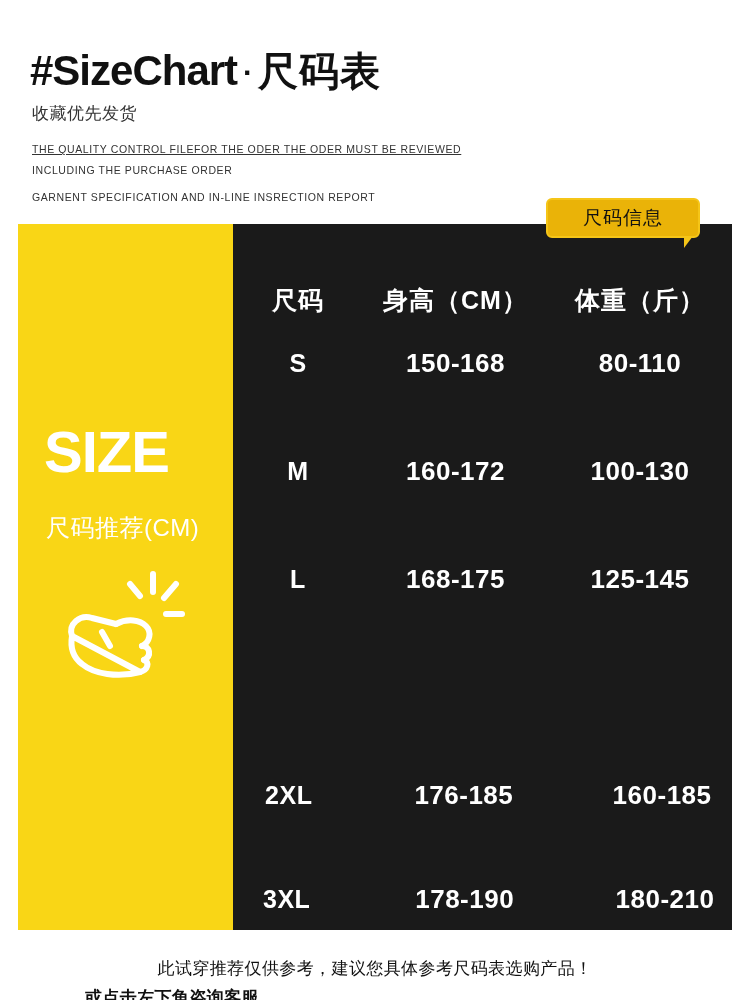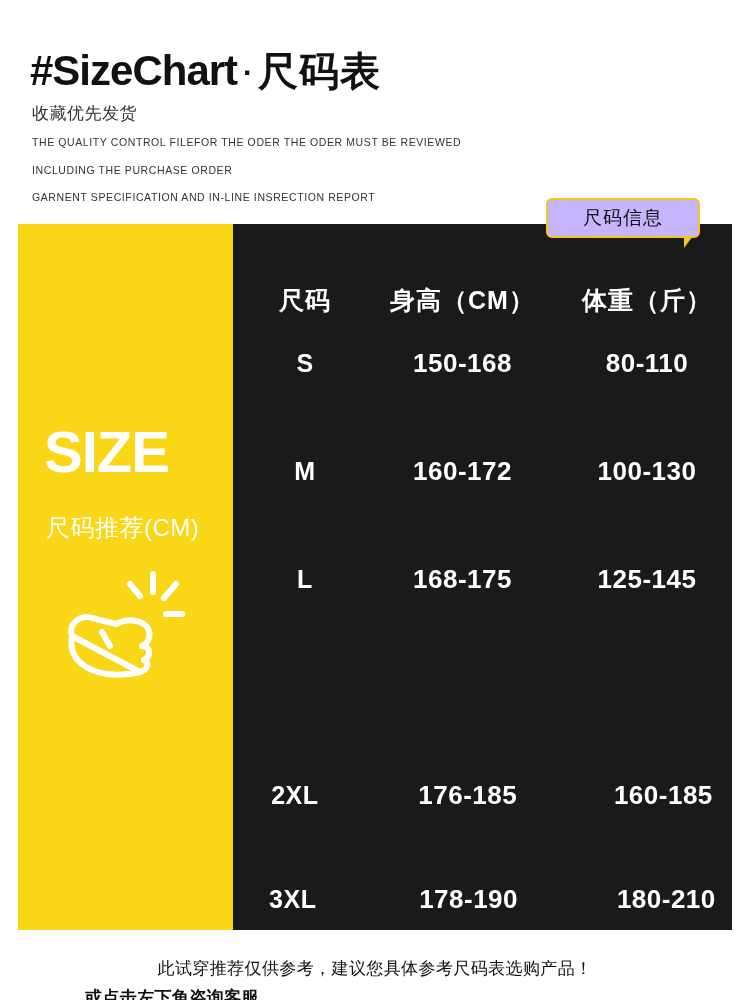--- a/index.html
+++ b/index.html
@@ -61,7 +61,7 @@
     letter-spacing: 0.6px;
     white-space: nowrap;
   }
-  .enline.l1 { top: 136px; }
+  .enline.l1 { top: 143px; text-decoration: underline; }
   .enline.l2 { top: 164px; }
   .enline.l3 { top: 191px; }
 

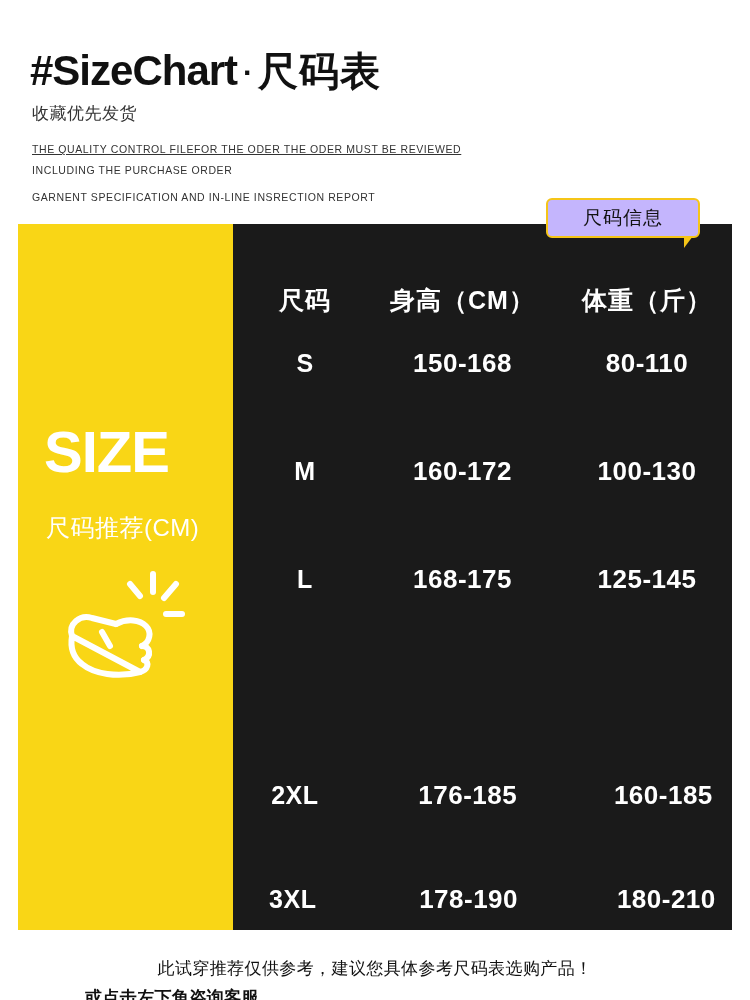--- a/index.html
+++ b/index.html
@@ -74,7 +74,7 @@
     height: 40px;
     border: 2px solid #F5C518;
     border-radius: 6px;
-    background: #c4b5fd;
+    background: #eab308;
     display: flex;
     align-items: center;
     justify-content: center;

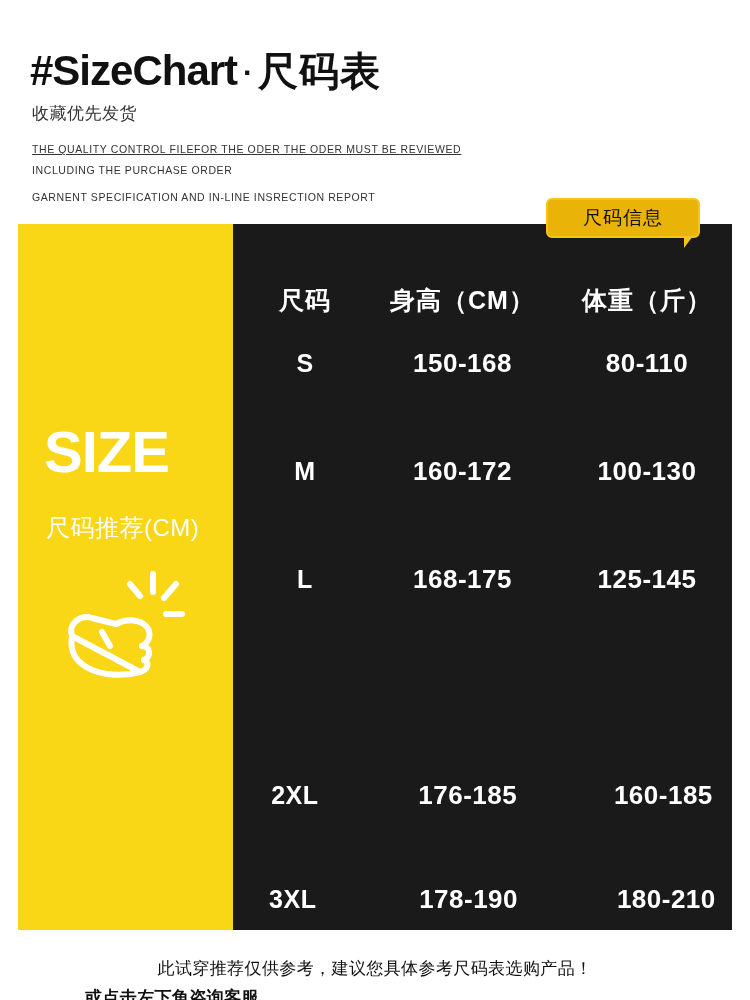--- a/index.html
+++ b/index.html
@@ -153,7 +153,6 @@
     width: 508px;
     display: flex;
     align-items: center;
-    padding-left: 7px;
   }
   .cell {
     text-align: center;

